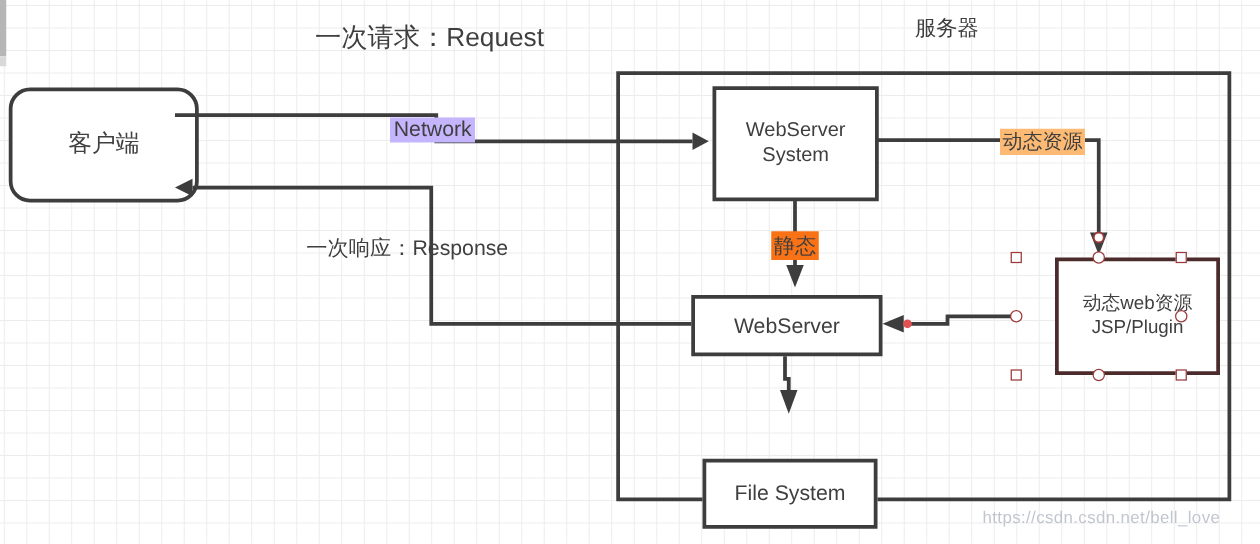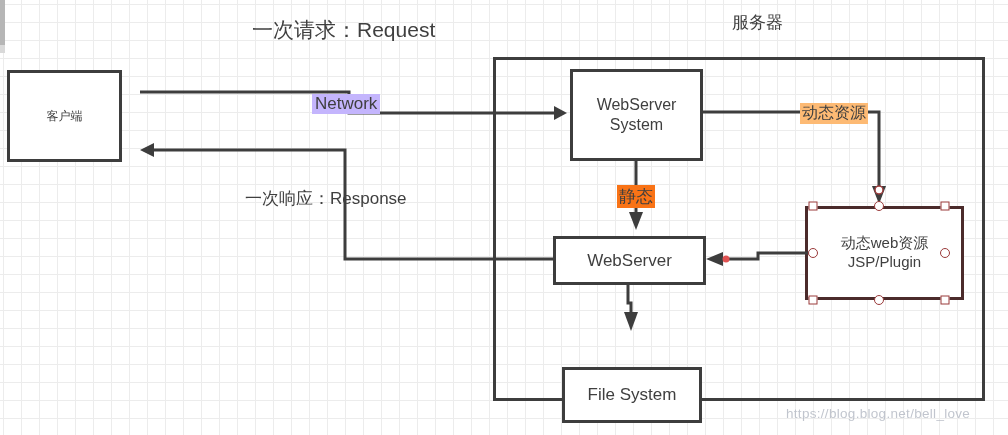--- a/index.html
+++ b/index.html
@@ -36,7 +36,7 @@
     text-align:center;z-index:1;line-height:1.25;
   }
   .node span{display:block;}
-  .node-client{left:7px;top:70px;width:115px;height:92px;font-size:12px;}
+  .node-client{left:7px;top:70px;width:152px;height:92px;font-size:19px;border-radius:17px;}
   .container-box{
     position:absolute;box-sizing:border-box;border:3px solid var(--line);
     left:493px;top:57px;width:492px;height:344px;background:transparent;z-index:0;

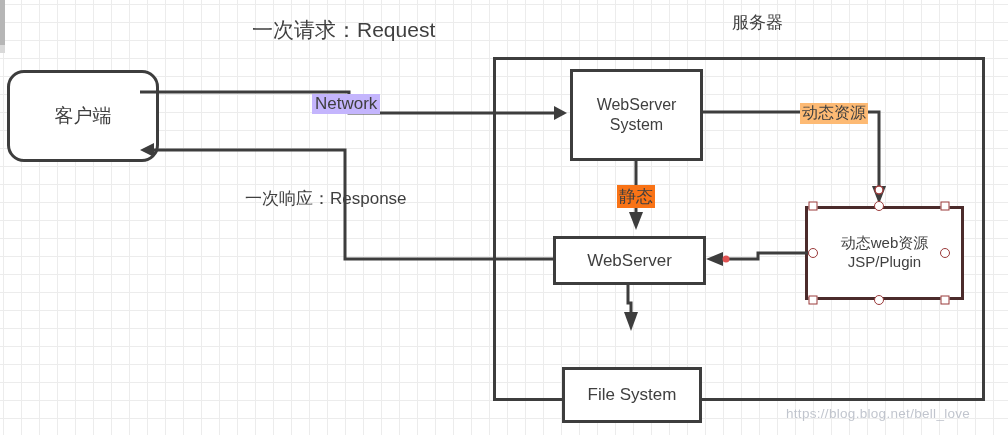--- a/index.html
+++ b/index.html
@@ -44,7 +44,7 @@
   .node-plugin{left:570px;top:69px;width:133px;height:92px;font-size:16px;}
   .node-webserver{left:553px;top:236px;width:153px;height:49px;font-size:17px;}
   .node-filesystem{left:562px;top:335px;width:140px;height:56px;font-size:17px;margin-top:32px;}
-  .node-jsp{left:805px;top:206px;width:159px;height:94px;font-size:15px;border-color:var(--sel-border);}
+  .node-jsp{left:844px;top:206px;width:132px;height:94px;font-size:15px;border-color:var(--sel-border);}
 
   svg.wires{position:absolute;left:0;top:0;z-index:2;}
   .connector{stroke:var(--line);stroke-width:3;fill:none;}

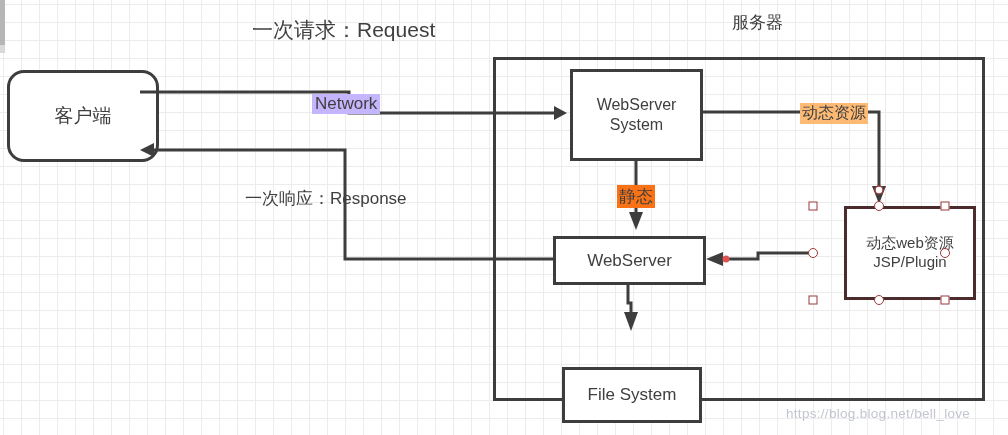--- a/index.html
+++ b/index.html
@@ -146,6 +146,6 @@
 <div class="handle round" style="left:813px;top:253px;"></div>
 <div class="handle round" style="left:945px;top:253px;"></div>
 
-<div class="watermark">https://blog.blog.net/bell_love</div>
+<div class="watermark">https://csdn.csdn.net/bell_love</div>
 
 </body></html>

